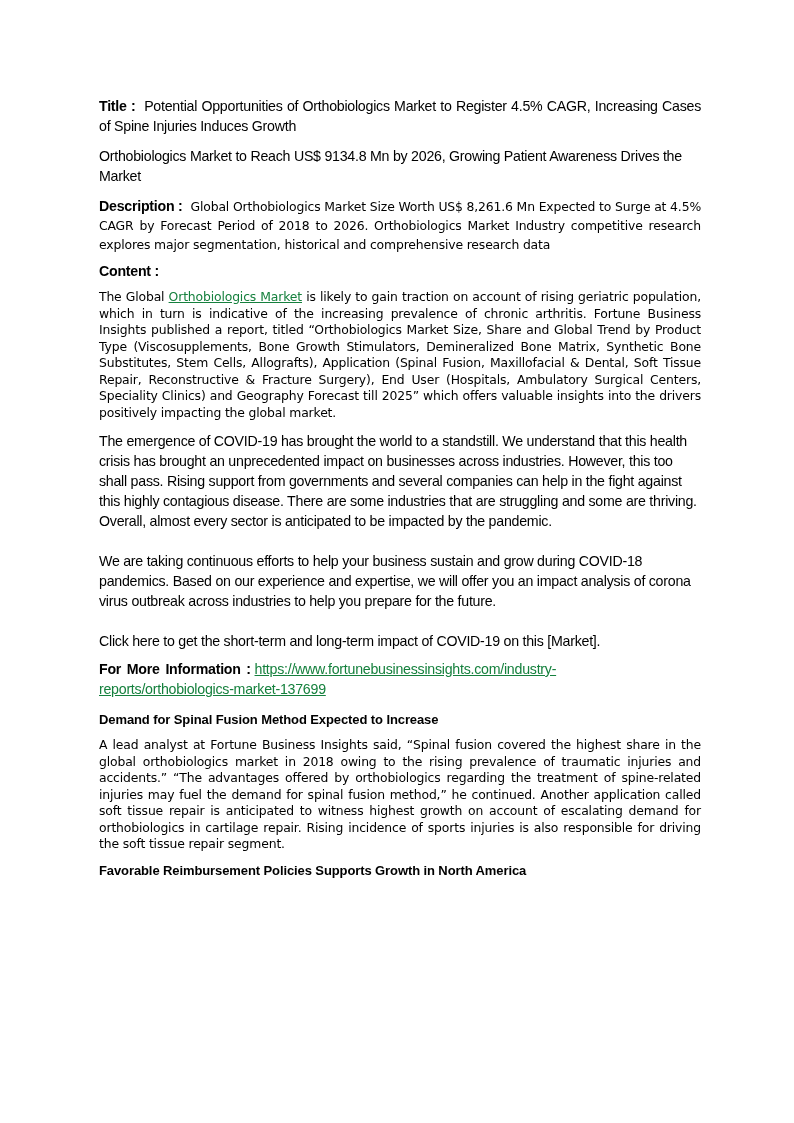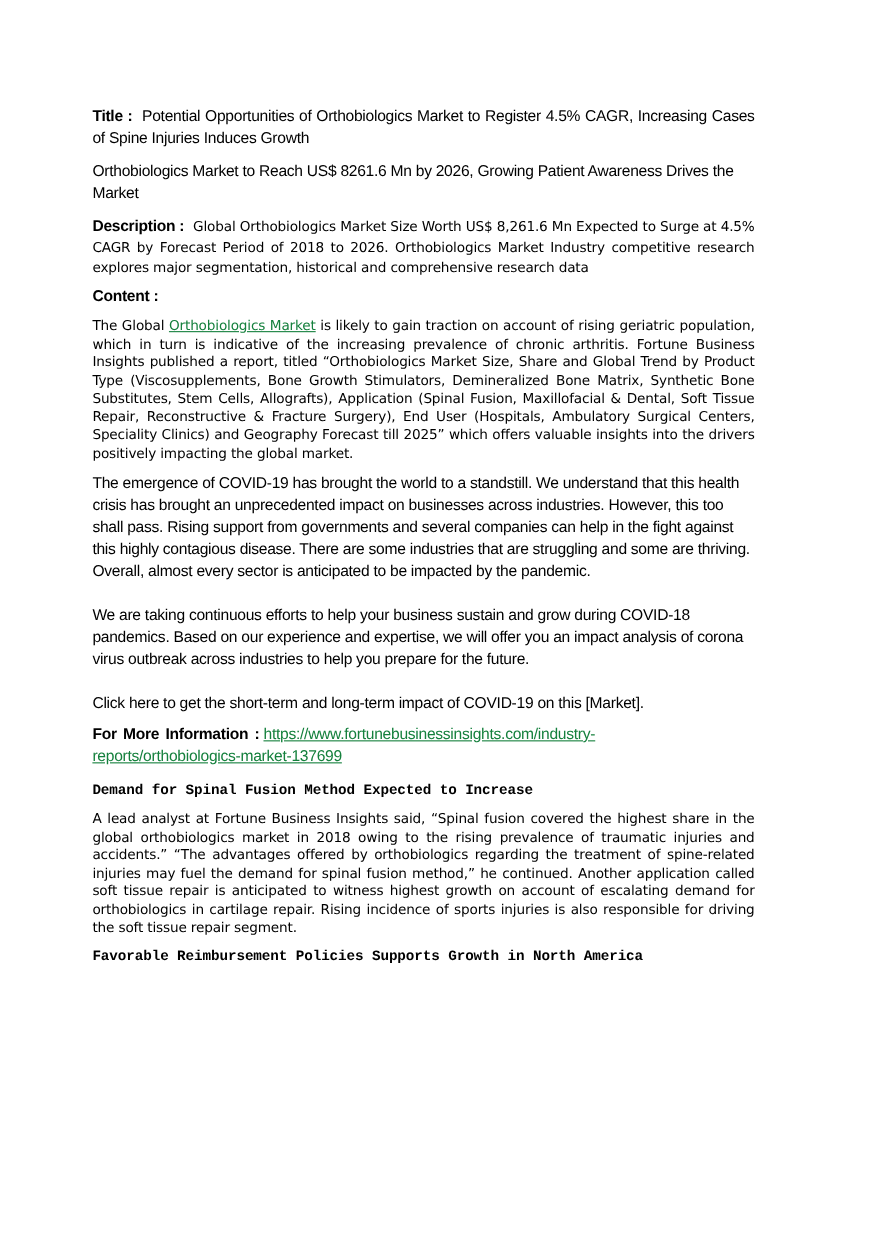--- a/index.html
+++ b/index.html
@@ -4,7 +4,7 @@
 <style>
   html, body { margin: 0; padding: 0; background: #ffffff; }
   body { width: 794px; height: 1123px; position: relative; overflow: hidden; color: #000; }
-  .page { position: absolute; left: 84px; top: 96px; width: 602px; }
+  .page { position: absolute; left: 99px; top: 96px; width: 602px; }
   .cal { font-family: "Liberation Sans", sans-serif; font-size: 14.2px; line-height: 20px; letter-spacing: -0.25px; }
   .ver { font-family: "DejaVu Sans", sans-serif; font-size: 12.4px; line-height: 16.5px; text-align: justify; letter-spacing: -0.15px; }
   .justify { text-align: justify; }

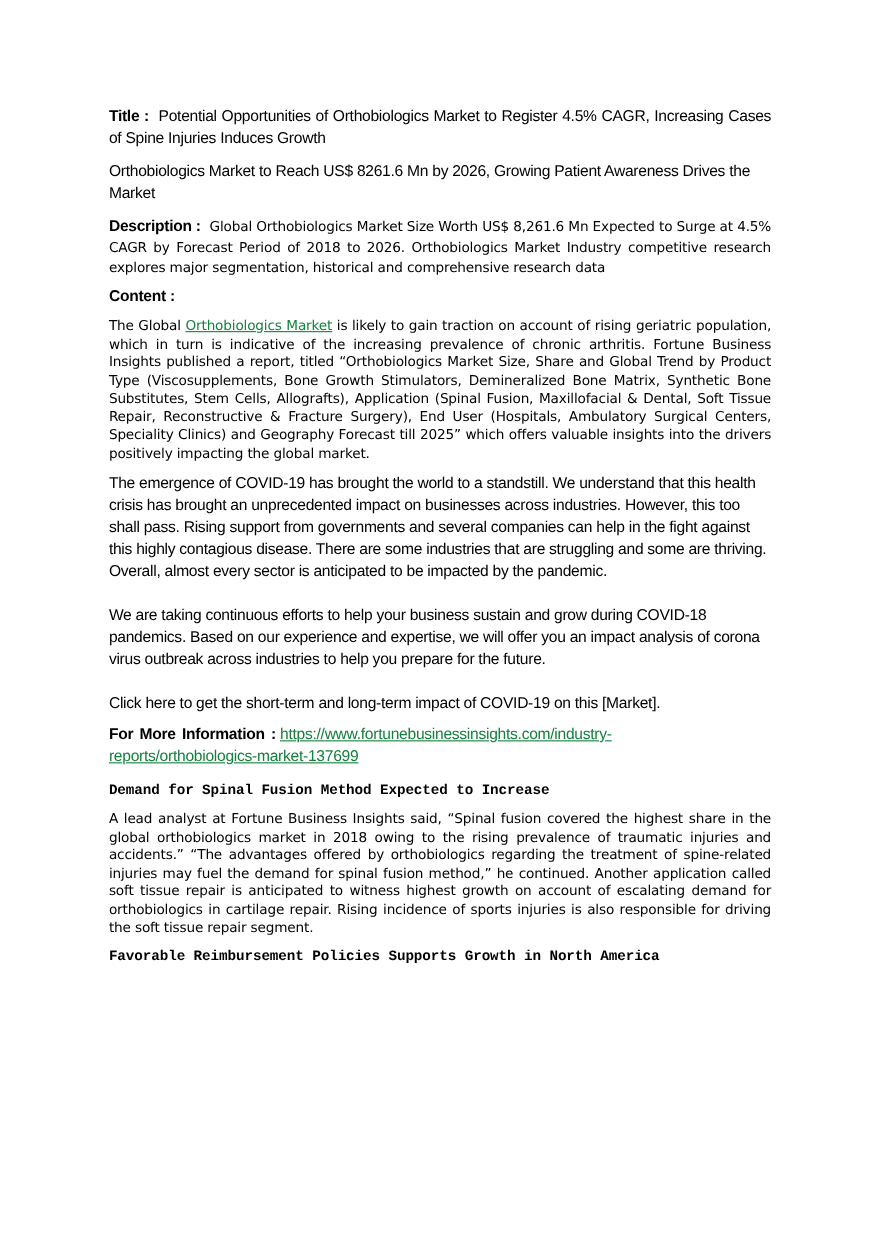--- a/index.html
+++ b/index.html
@@ -33,7 +33,7 @@
     <span>Potential Opportunities of Orthobiologics Market to Register 4.5% CAGR, Increasing Cases of Spine Injuries Induces Growth</span>
   </p>
 
-  <p class="cal subtitle">Orthobiologics Market to Reach US$ 8261.6 Mn by 2026, Growing Patient Awareness Drives the Market</p>
+  <p class="cal subtitle">Orthobiologics Market to Reach US$ 9134.8 Mn by 2026, Growing Patient Awareness Drives the Market</p>
 
   <p class="desc" style="text-align: justify;">
     <b class="cal">Description :</b>&nbsp;

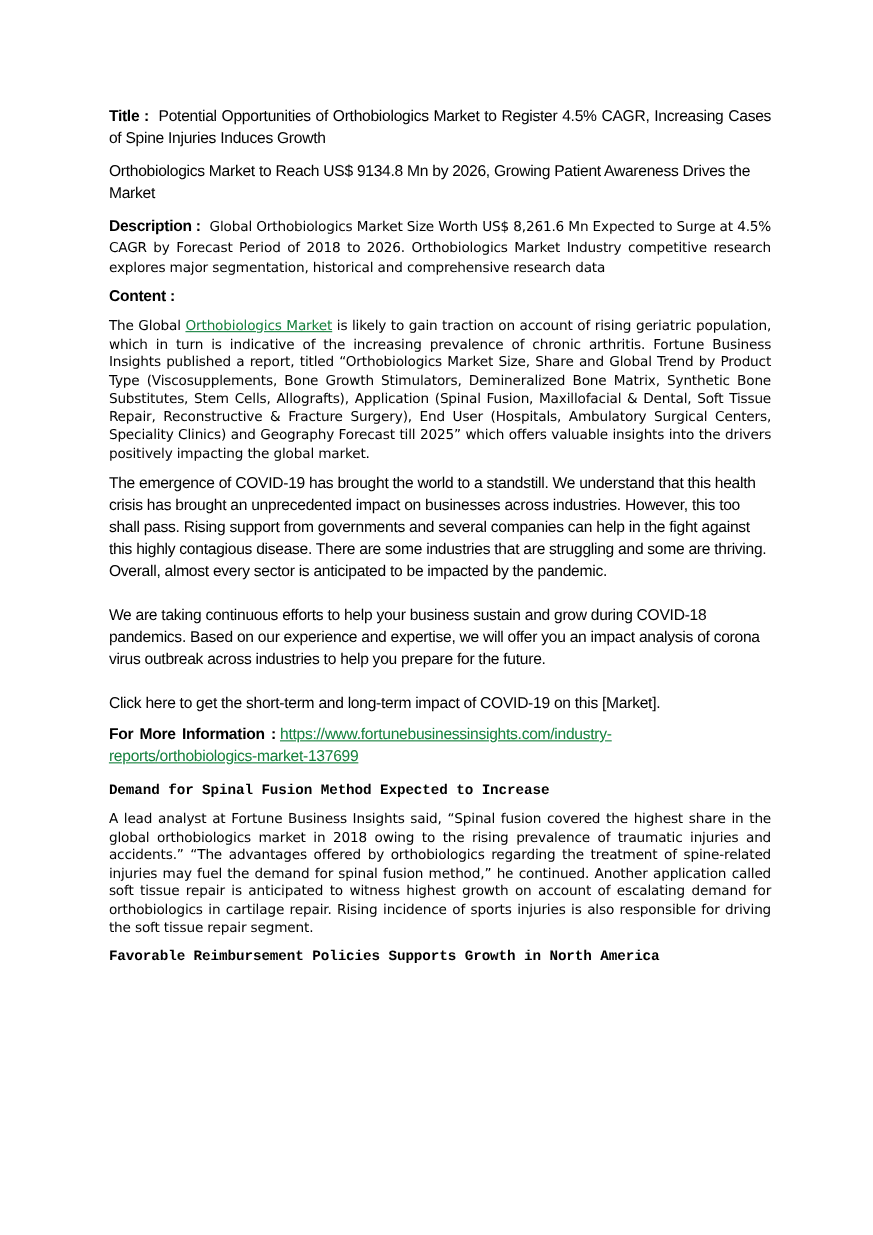--- a/index.html
+++ b/index.html
@@ -20,7 +20,7 @@
   .covid-p { margin-bottom: 20px; }
   .click-p { margin-bottom: 8px; }
   .more-info { margin-bottom: 12px; }
-  .h-ver { font-family: Liberation Mono, monospace; font-size: 13px; font-weight: bold; line-height: 18px; margin-bottom: 8px; letter-spacing: -0.1px; }
+  .h-ver { font-family: Liberation Sans, sans-serif; font-size: 13px; font-weight: bold; line-height: 18px; margin-bottom: 8px; letter-spacing: -0.1px; }
   .analyst { margin-bottom: 9px; }
 </style>
 </head>

